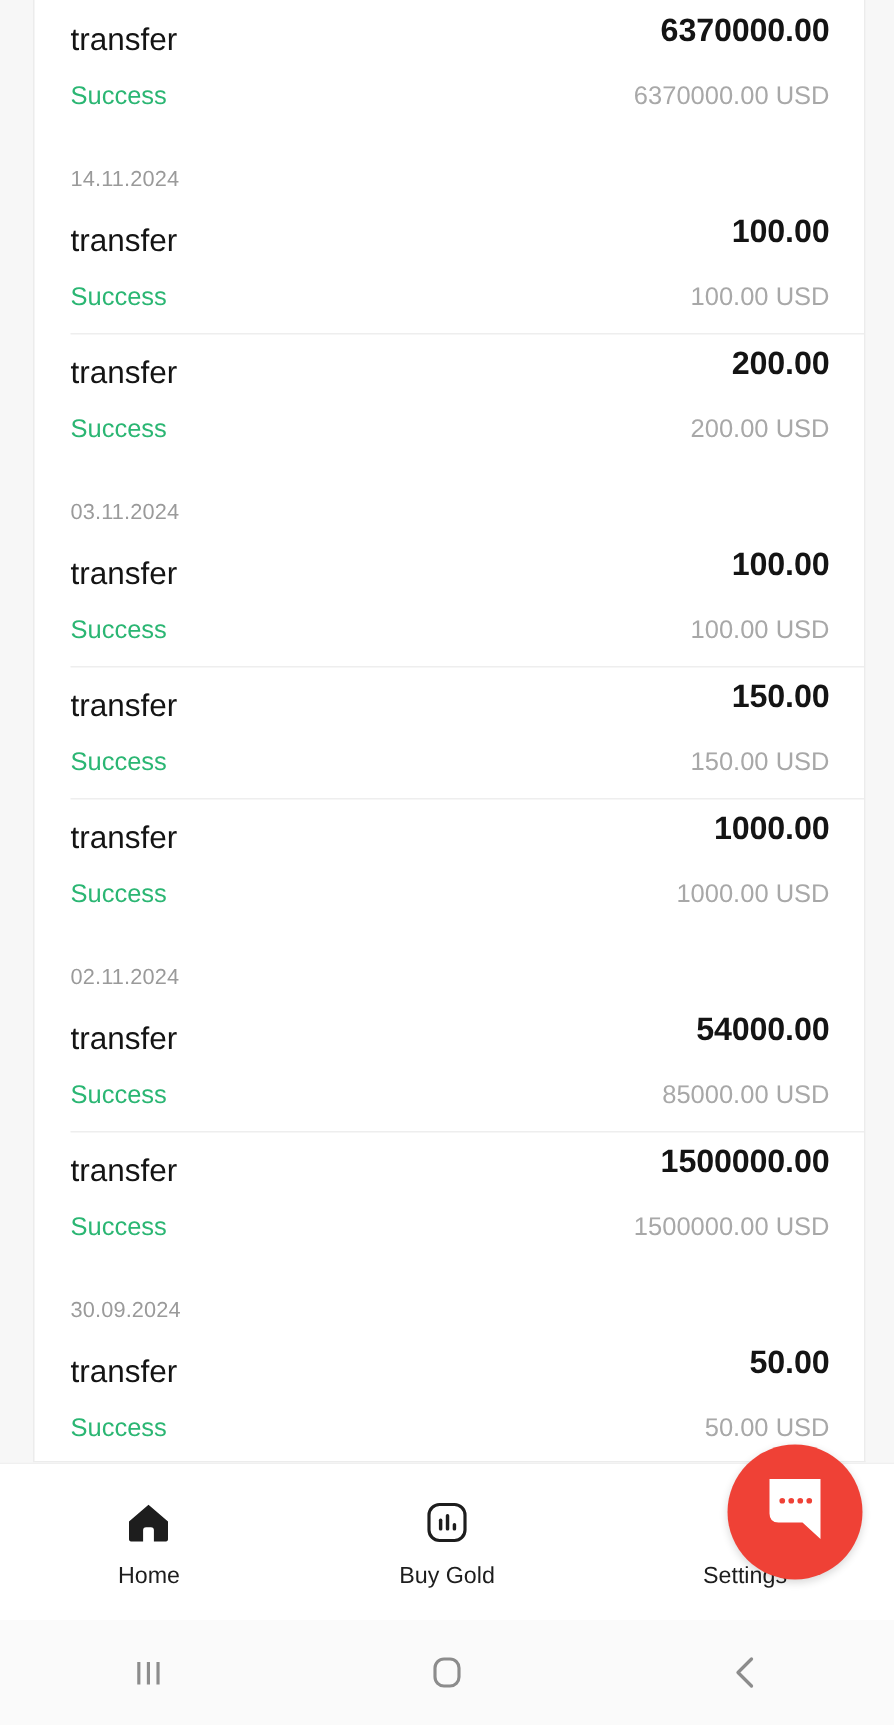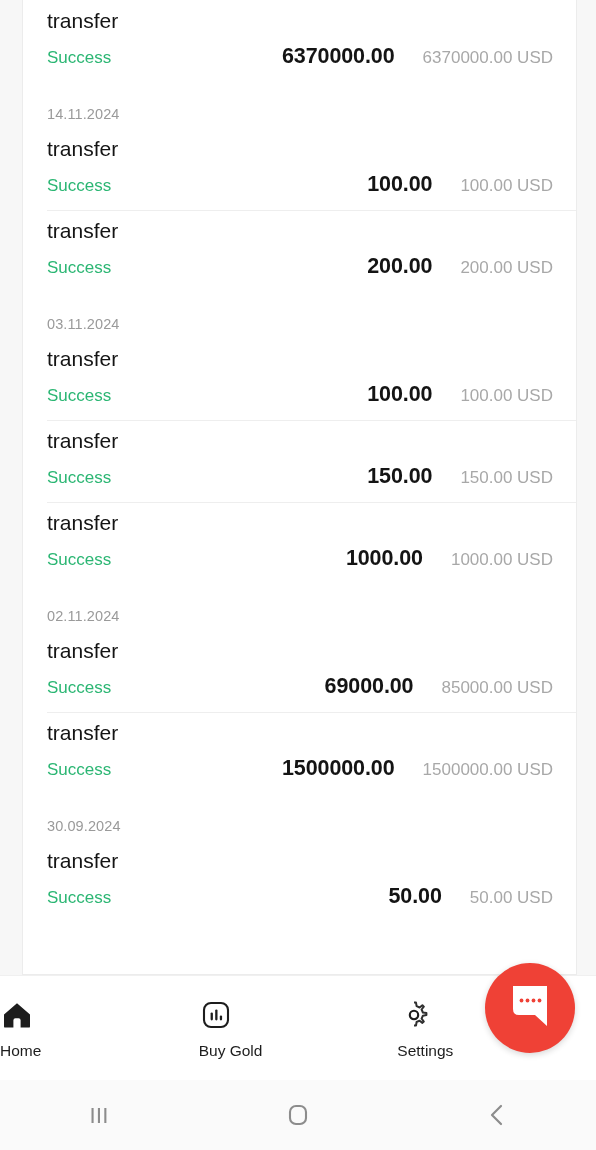--- a/index.html
+++ b/index.html
@@ -53,7 +53,7 @@
     background:#eeeeee;
   }
   .tx-left { display:flex; flex-direction:column; }
-  .tx-right { display:flex; flex-direction:row; align-items:flex-end;gap:16px; }
+  .tx-right { display:flex; flex-direction:column; align-items:flex-end;gap:16px; }
 
   .tx-title {
     font-size:21px;

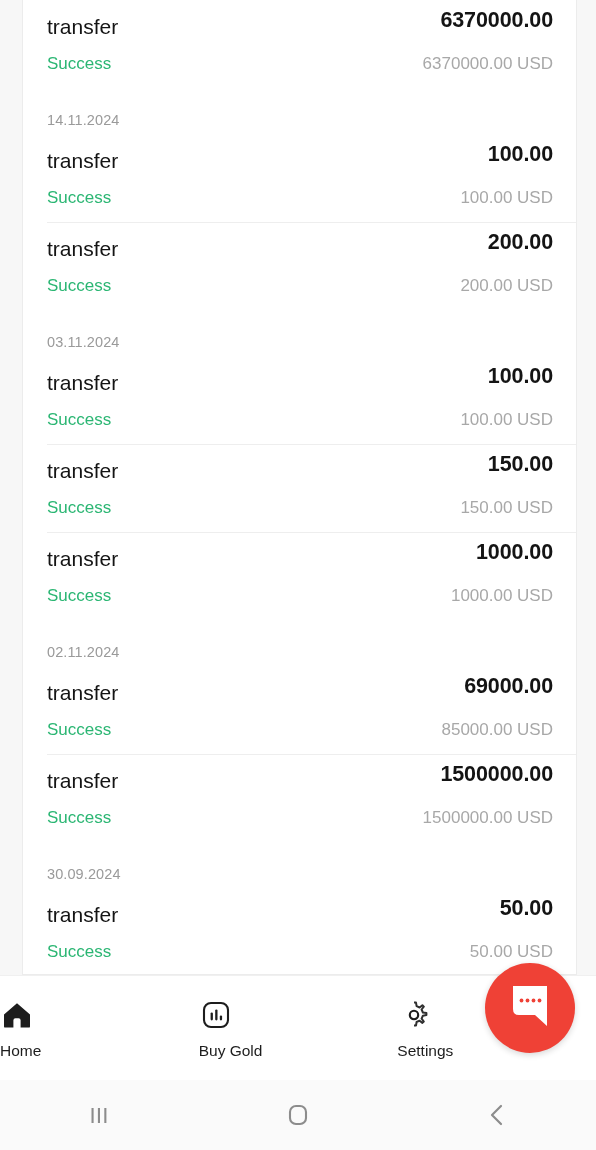--- a/index.html
+++ b/index.html
@@ -215,7 +215,7 @@
             <div class="tx-status">Success</div>
           </div>
           <div class="tx-right">
-            <div class="tx-amount">69000.00</div>
+            <div class="tx-amount">54000.00</div>
             <div class="tx-currency">85000.00 USD</div>
           </div>
         </div>

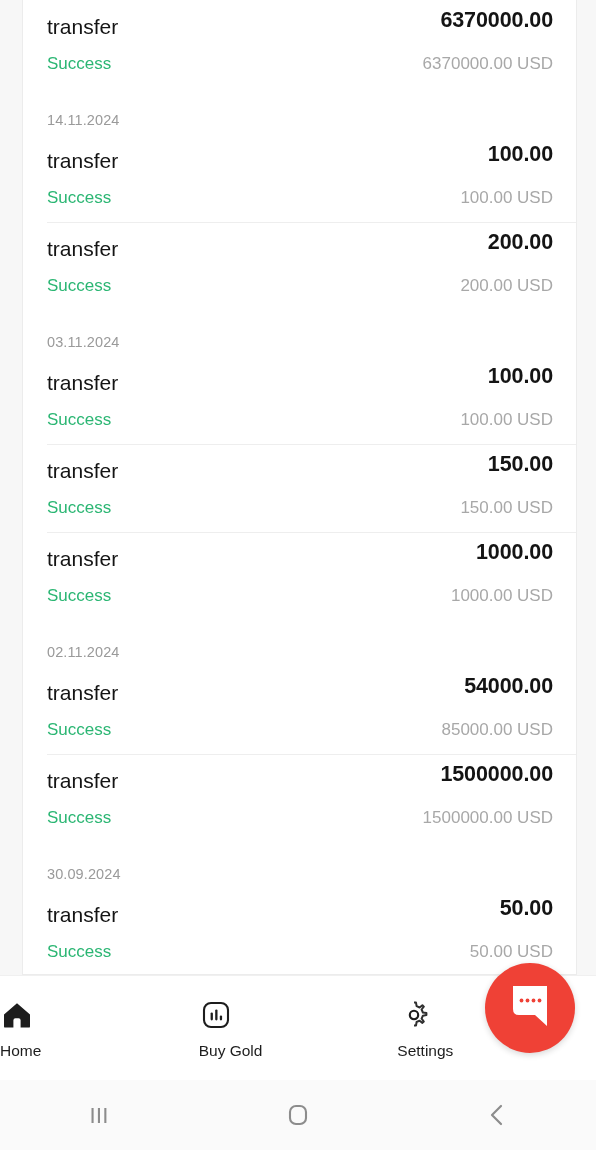--- a/index.html
+++ b/index.html
@@ -96,6 +96,7 @@
     height:105px;
     display:flex;
     flex-direction:column;
+    align-items:center;
     justify-content:flex-start;
     padding-top:22px;
   }

